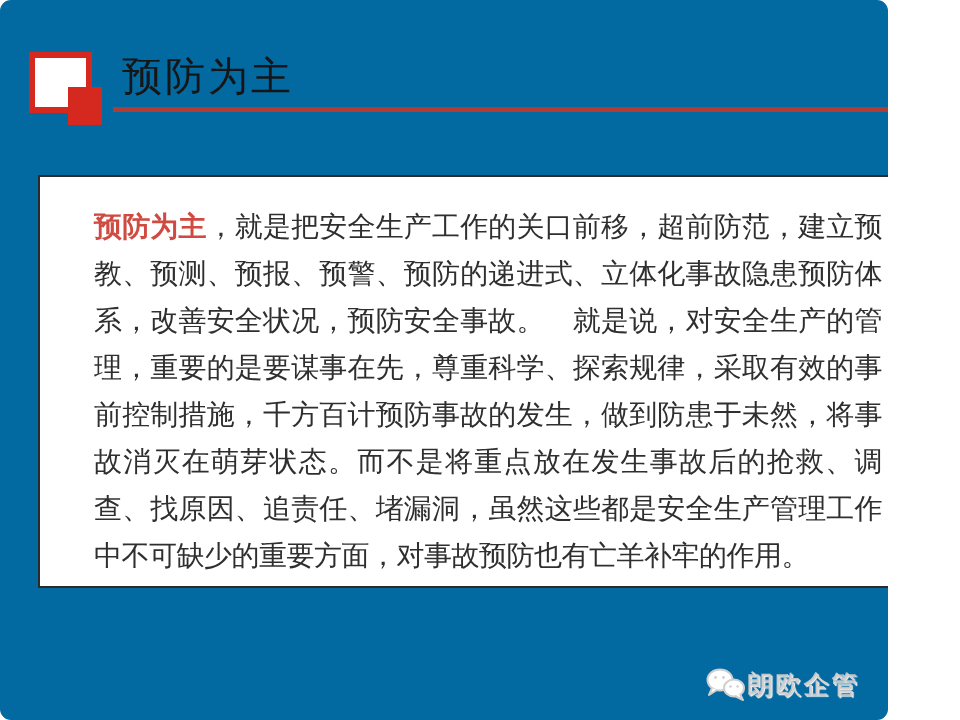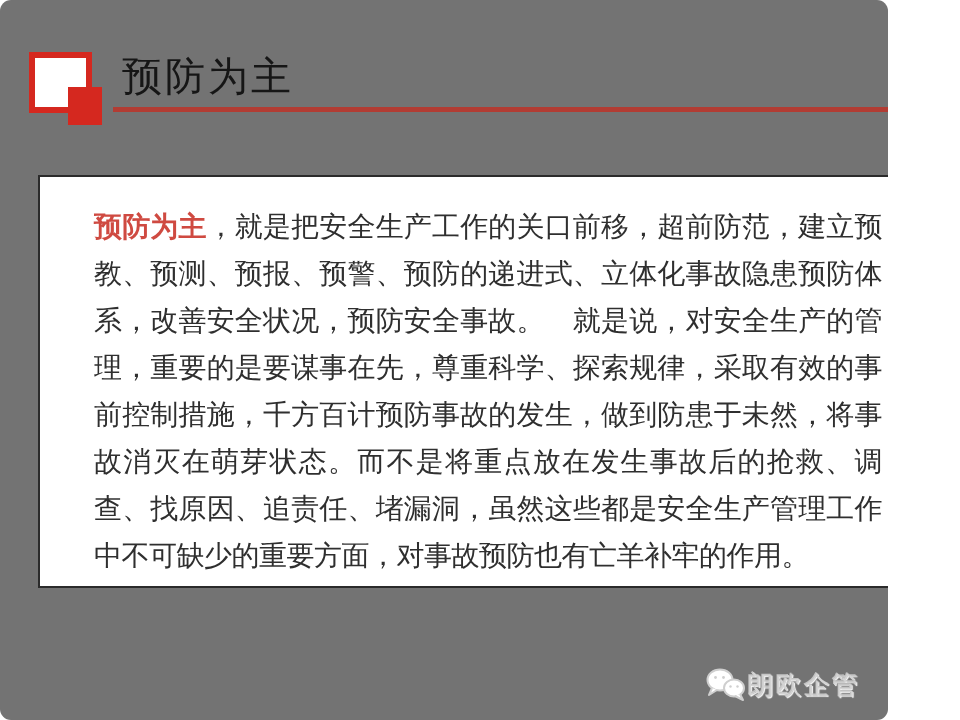--- a/index.html
+++ b/index.html
@@ -11,7 +11,7 @@
     position: relative;
     width: 888px;
     height: 720px;
-    background: #737373;
+    background: #0369a1;
     overflow: hidden;
     font-family: "Liberation Sans", "DejaVu Sans", sans-serif;
     border-radius: 11px;

